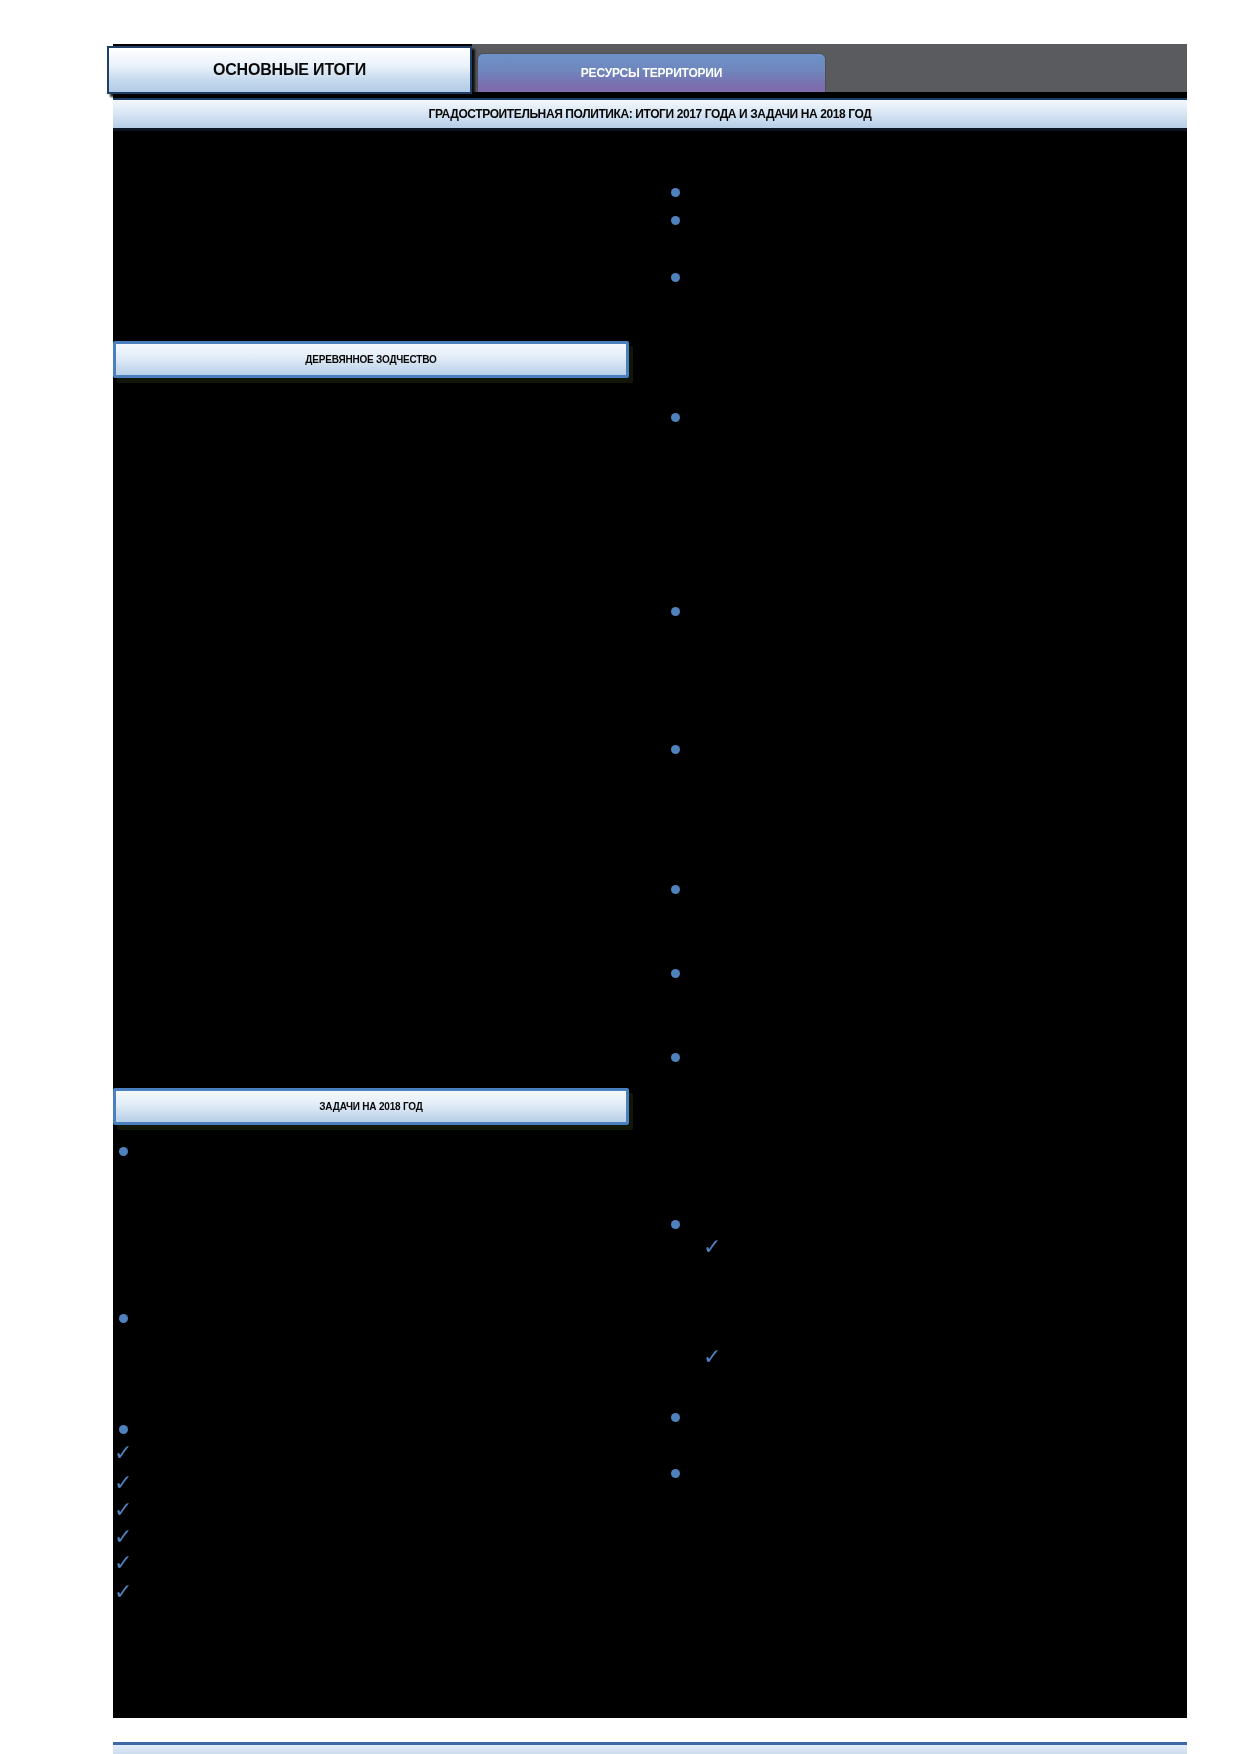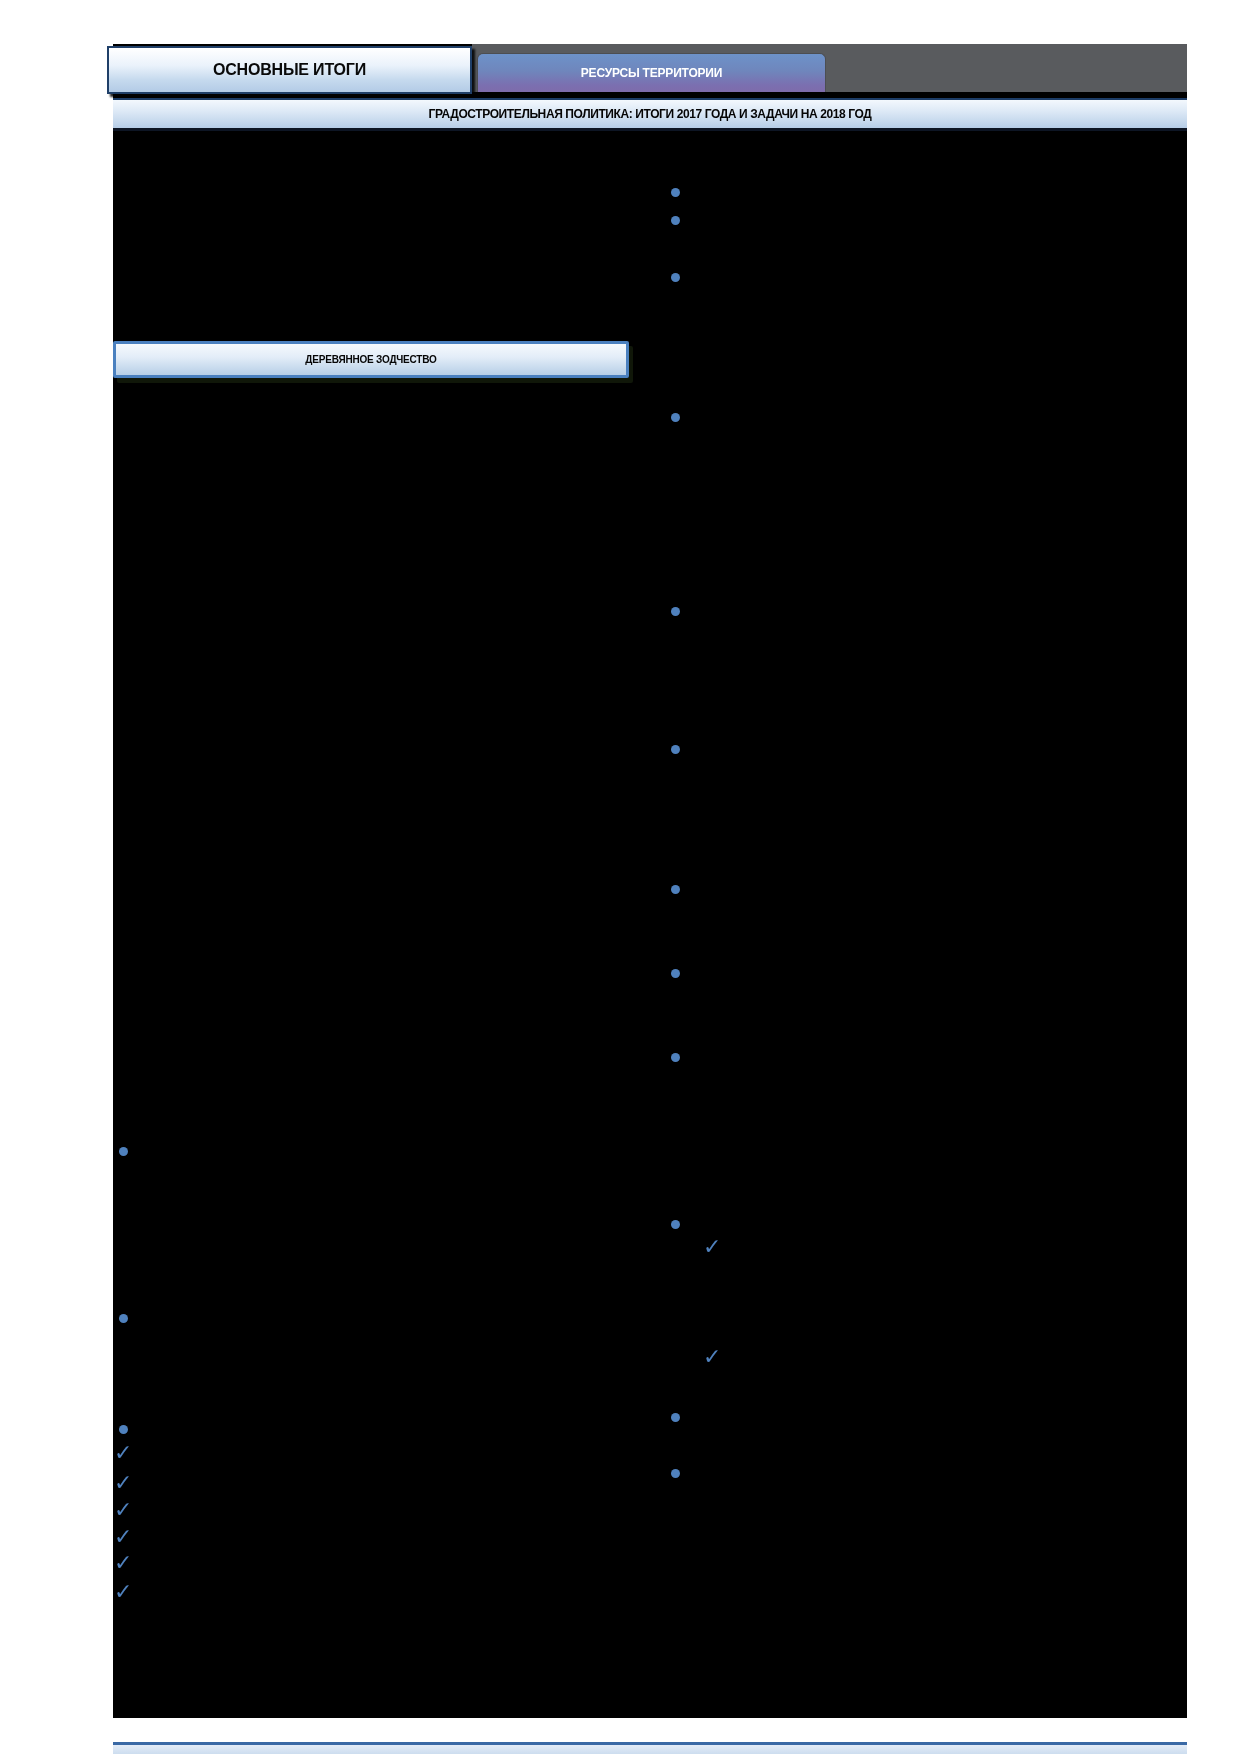--- a/index.html
+++ b/index.html
@@ -73,6 +73,9 @@
       <span>ДЕРЕВЯННОЕ ЗОДЧЕСТВО</span>
     </div>
 
+    <div class="section-header sh-2">
+      <span>ЗАДАЧИ НА 2018 ГОД</span>
+    </div>
 
   </div>
 

